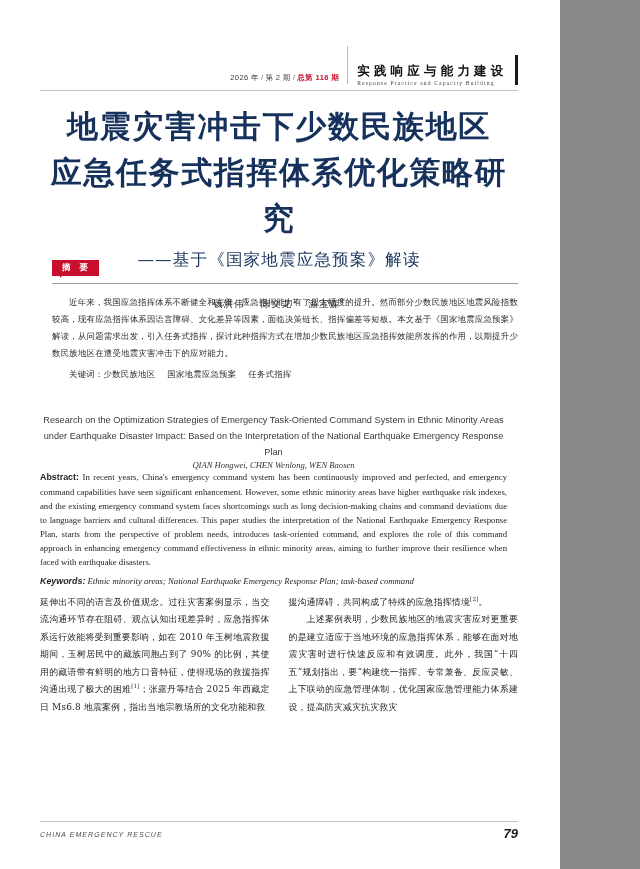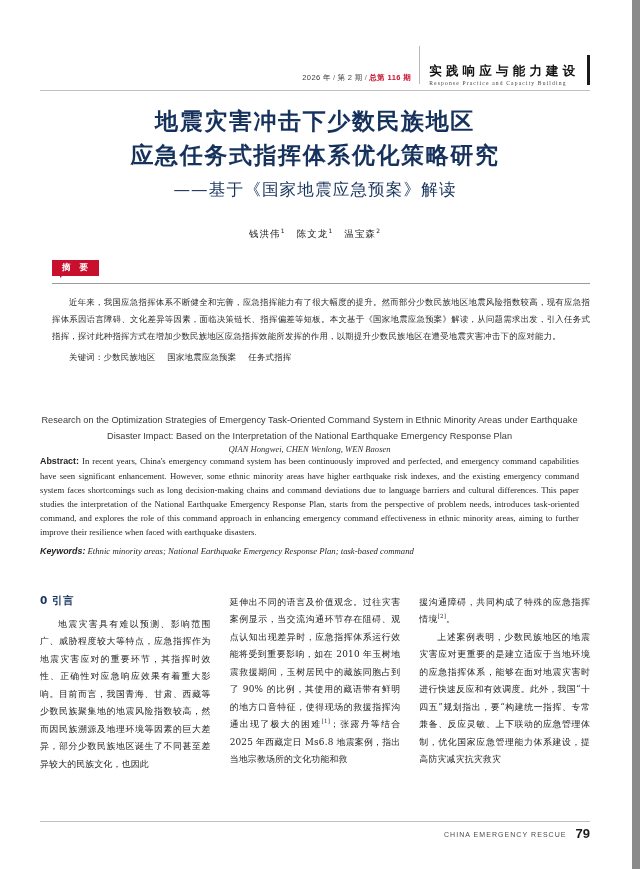--- a/index.html
+++ b/index.html
@@ -9,7 +9,7 @@
   }
   .page {
     position: relative;
-    width: 632px;
+    width: 560px;
     height: 869px;
     background: #ffffff;
     overflow: hidden;

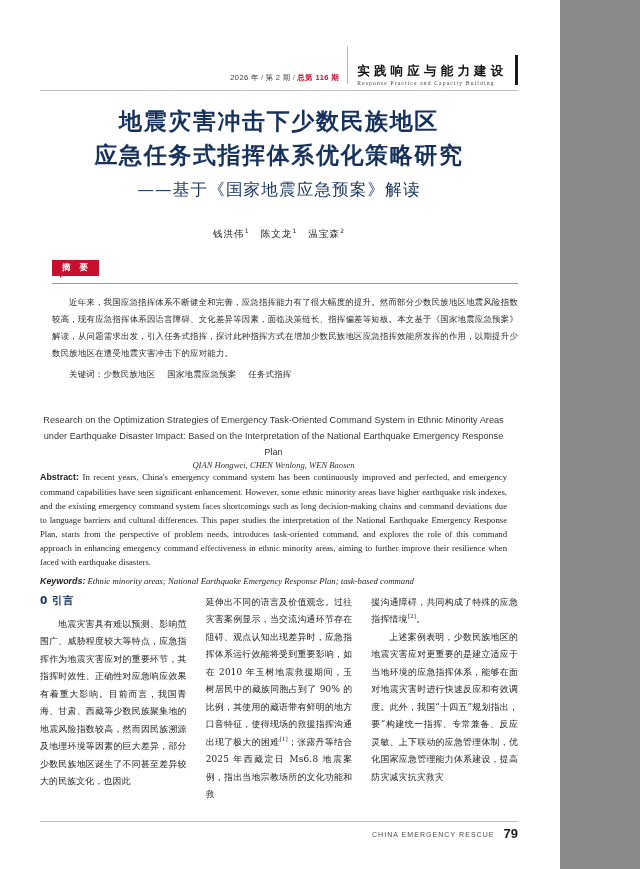--- a/index.html
+++ b/index.html
@@ -96,7 +96,7 @@
     text-align: center;
   }
   .title-cn {
-    font-size: 23px;
+    font-size: 31px;
     font-weight: bold;
     color: #16325c;
     letter-spacing: 1.6px;

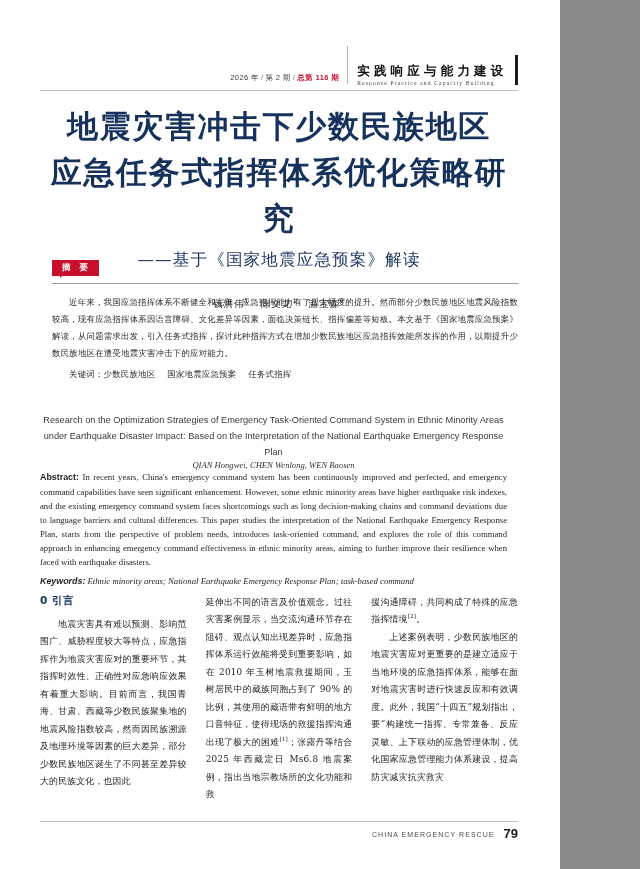--- a/index.html
+++ b/index.html
@@ -342,10 +342,6 @@
 
   <div class="columns">
     <div class="col">
-      <div class="sec-head">0 引言</div>
-      <div class="para">地震灾害具有难以预测、影响范围广、威胁程度较大等特点，应急指挥作为地震灾害应对的重要环节，其指挥时效性、正确性对应急响应效果有着重大影响。目前而言，我国青海、甘肃、西藏等少数民族聚集地的地震风险指数较高，然而因民族溯源及地理环境等因素的巨大差异，部分少数民族地区诞生了不同甚至差异较大的民族文化，也因此</div>
-    </div>
-    <div class="col">
       <div class="para cont"><span>延伸出不同的语言及价值观念。过往灾害案例显示，当交流沟通环节存在阻碍、观点认知出现差异时，应急指挥体系运行效能将受到重要影响，如在 2010 年玉树地震救援期间，玉树居民中的藏族同胞占到了 90% 的比例，其使用的藏语带有鲜明的地方口音特征，使得现场的救援指挥沟通出现了极大的困难</span><sup>[1]</sup><span>；张露丹等结合 2025 年西藏定日 Ms6.8 地震案例，指出当地宗教场所的文化功能和救</span></div>
     </div>
     <div class="col">

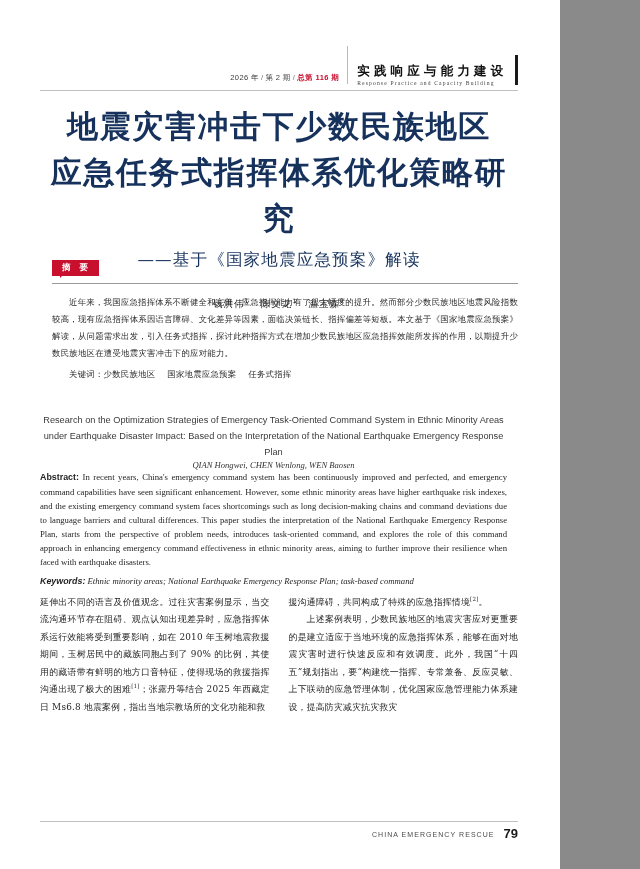--- a/index.html
+++ b/index.html
@@ -268,7 +268,8 @@
     height: 20px;
     display: flex;
     align-items: center;
-    justify-content: flex-end;
+    justify-content: space-between;
+    font-style: italic;
   }
   .footer-rule {
     position: absolute;

